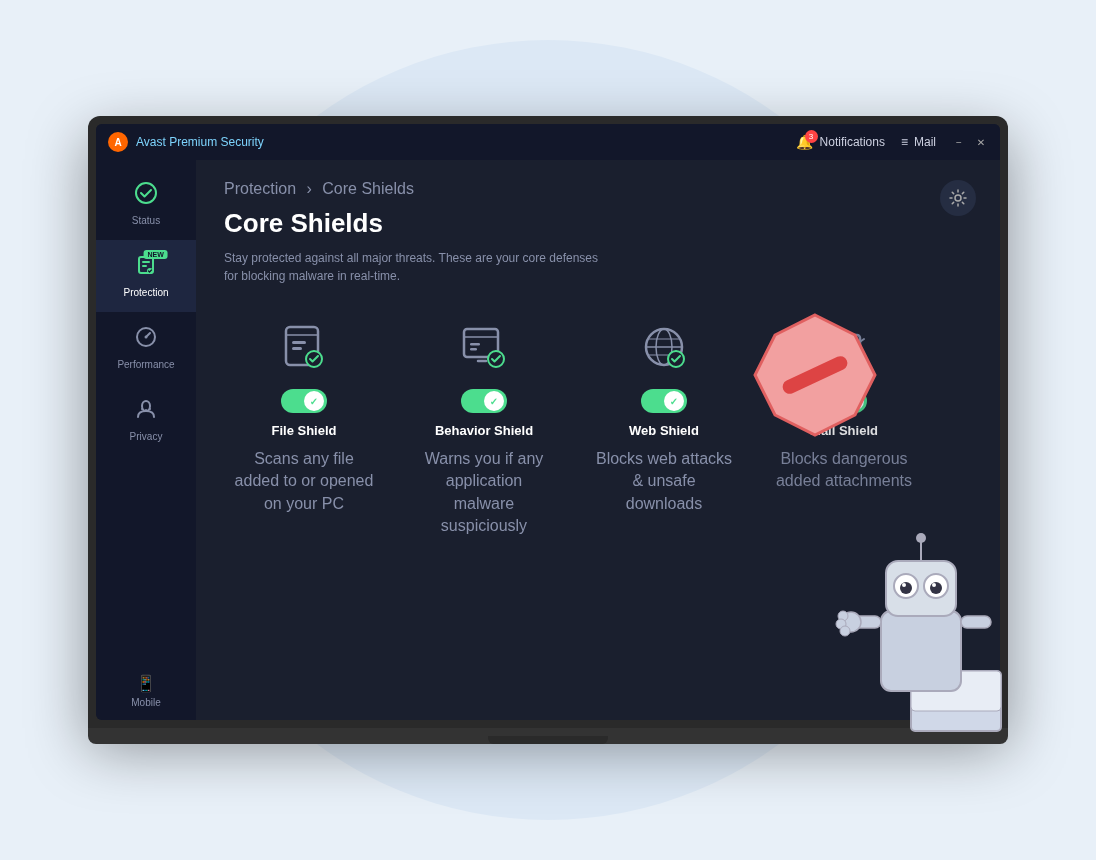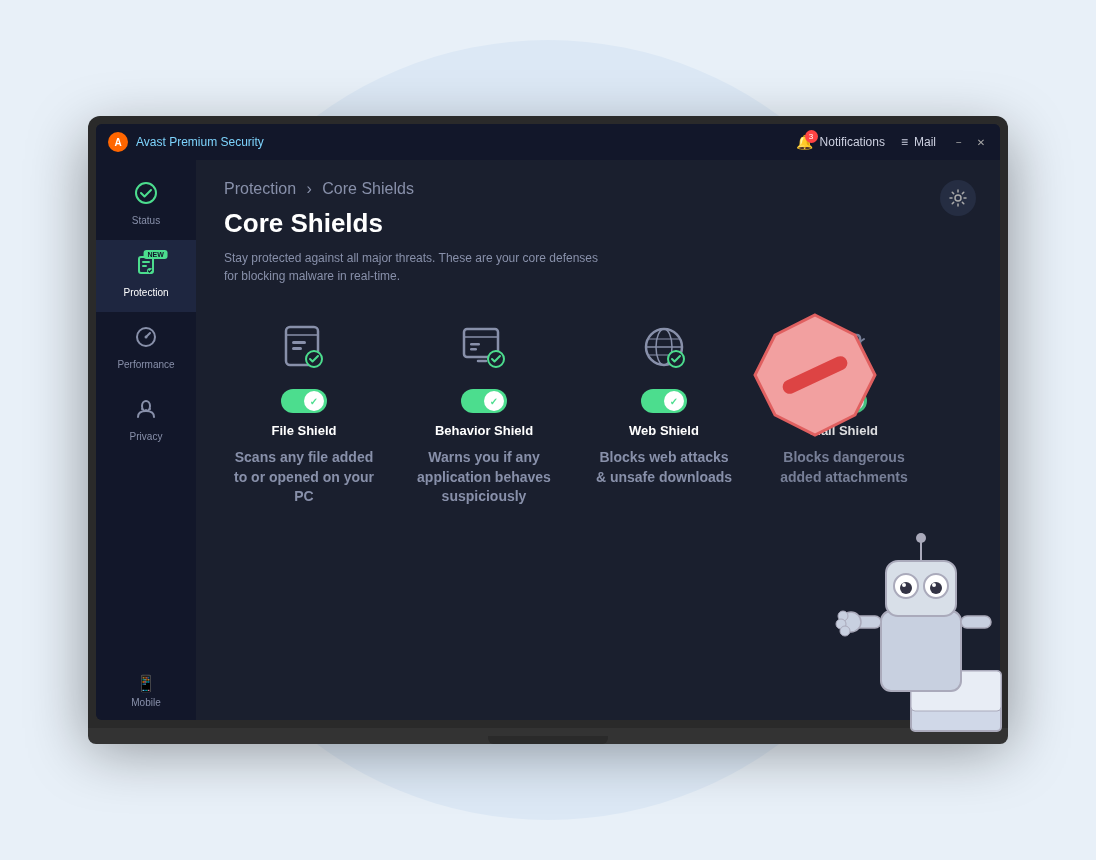--- a/index.html
+++ b/index.html
@@ -357,12 +357,11 @@
     }
 
     .shield-desc {
-      font-size: 14px;
+      font-size: 16px;
       color: #8890aa;
       text-align: center;
       line-height: 1.4;
       max-width: 140px;
-      font-weight: bold;
     }
 
     

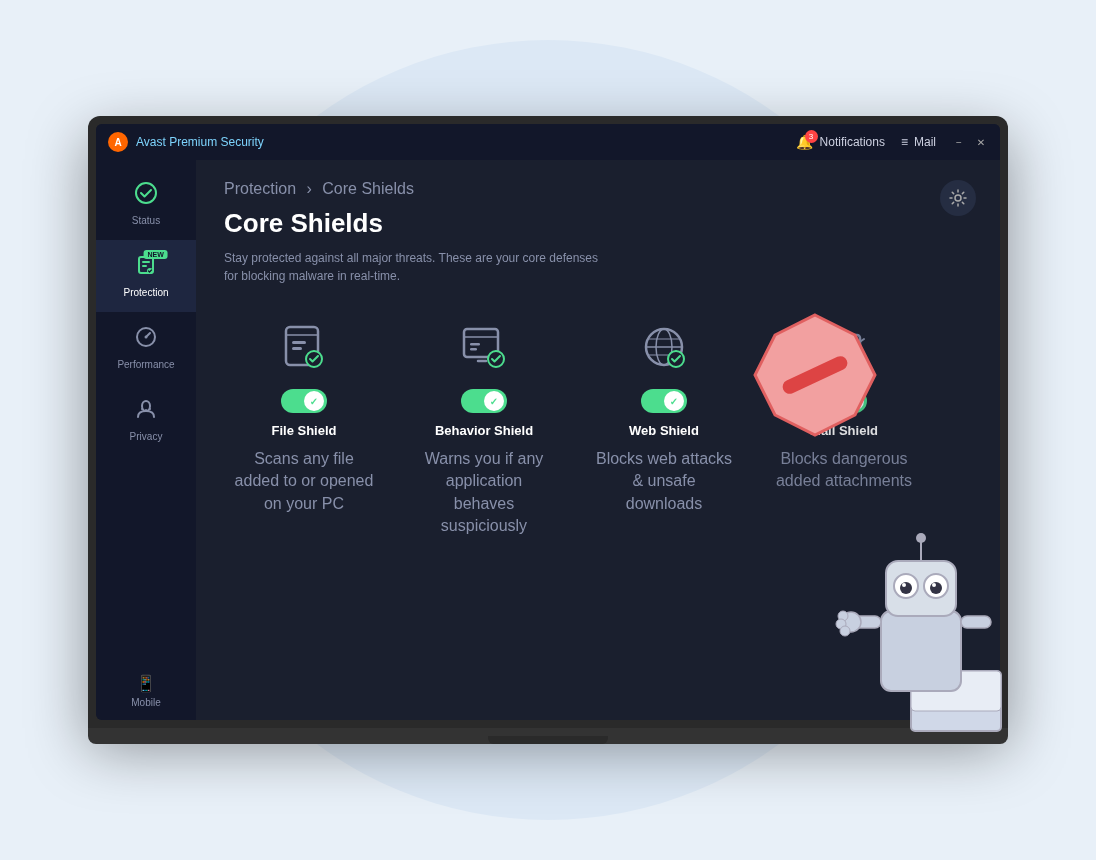--- a/index.html
+++ b/index.html
@@ -551,7 +551,7 @@
                 </div>
               </div>
               <span class="shield-name">Behavior Shield</span>
-              <span class="shield-desc">Warns you if any application behaves suspiciously</span>
+              <span class="shield-desc">Warns you if any application malware suspiciously</span>
             </div>
 
             <div class="shield-card">

